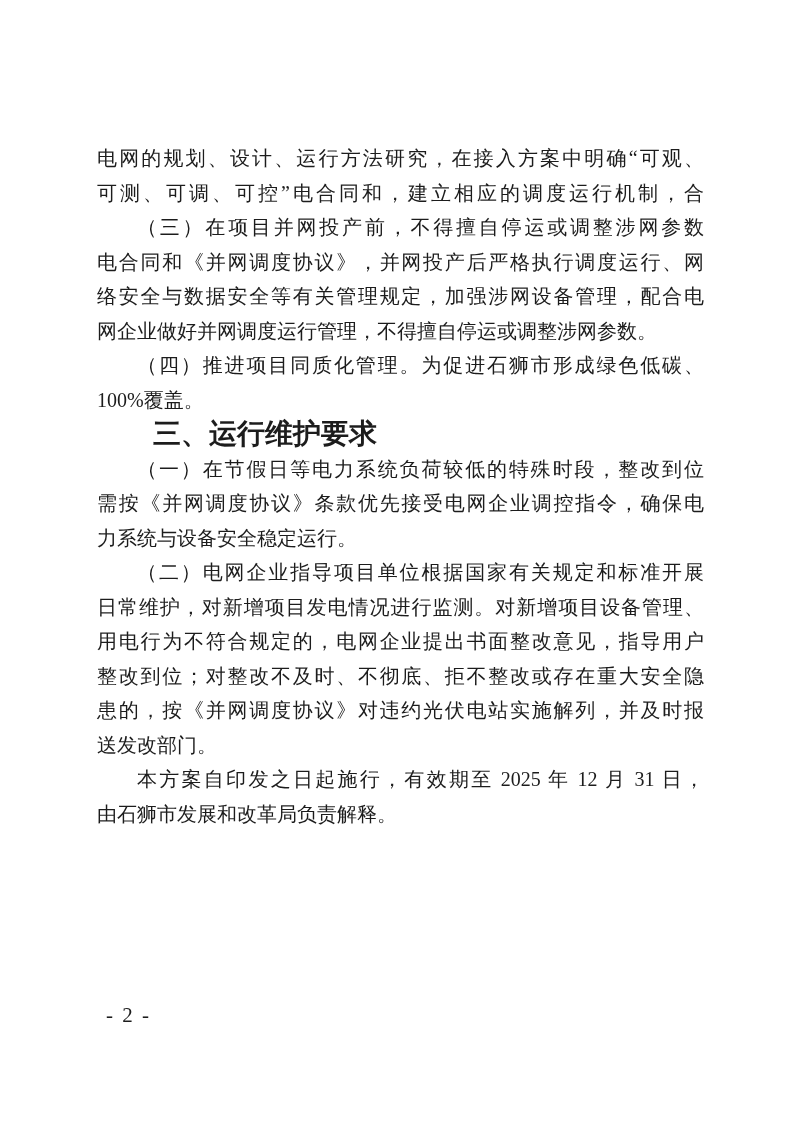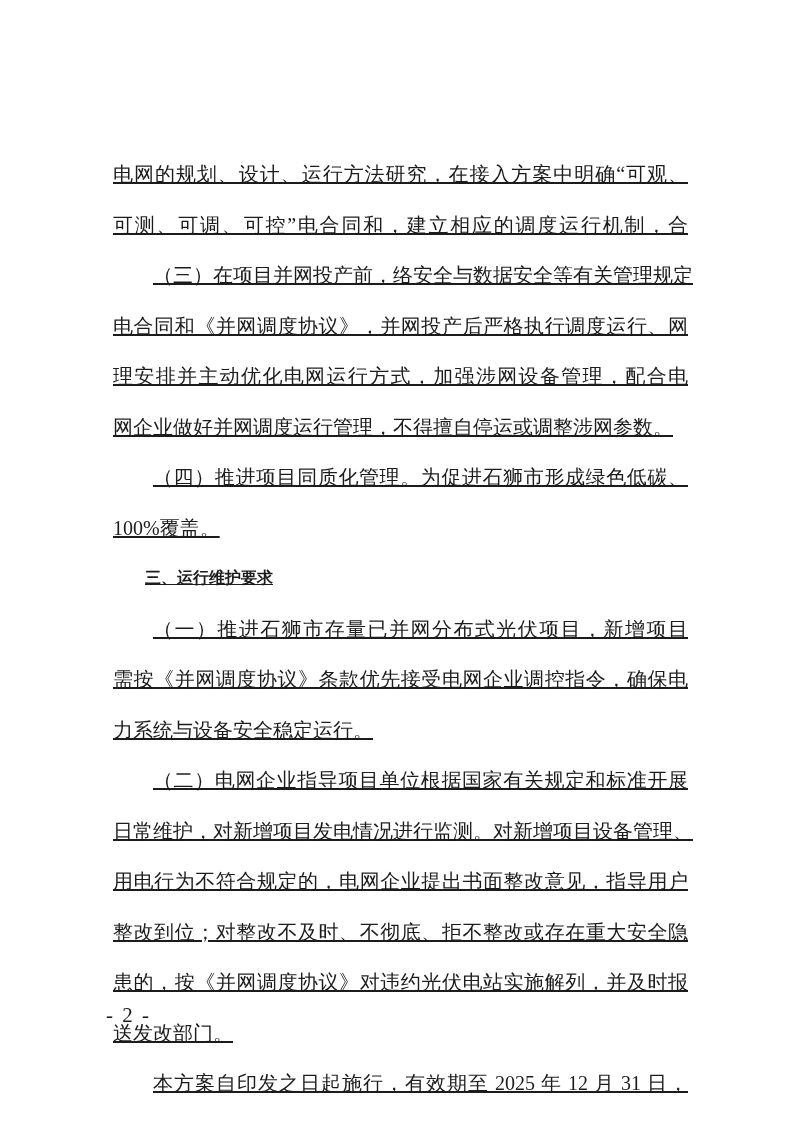--- a/index.html
+++ b/index.html
@@ -23,7 +23,7 @@
     width: 607px;
   }
   .ln {
-    margin: 16px;
+    margin: 0;
     padding: 0;
     font-size: 20px;
     line-height: 34.5px;
@@ -32,7 +32,6 @@
     text-align-last: justify;
     white-space: nowrap;
     overflow: visible;
-    text-decoration: underline;
   }
   .ln.end {
     text-align-last: left;

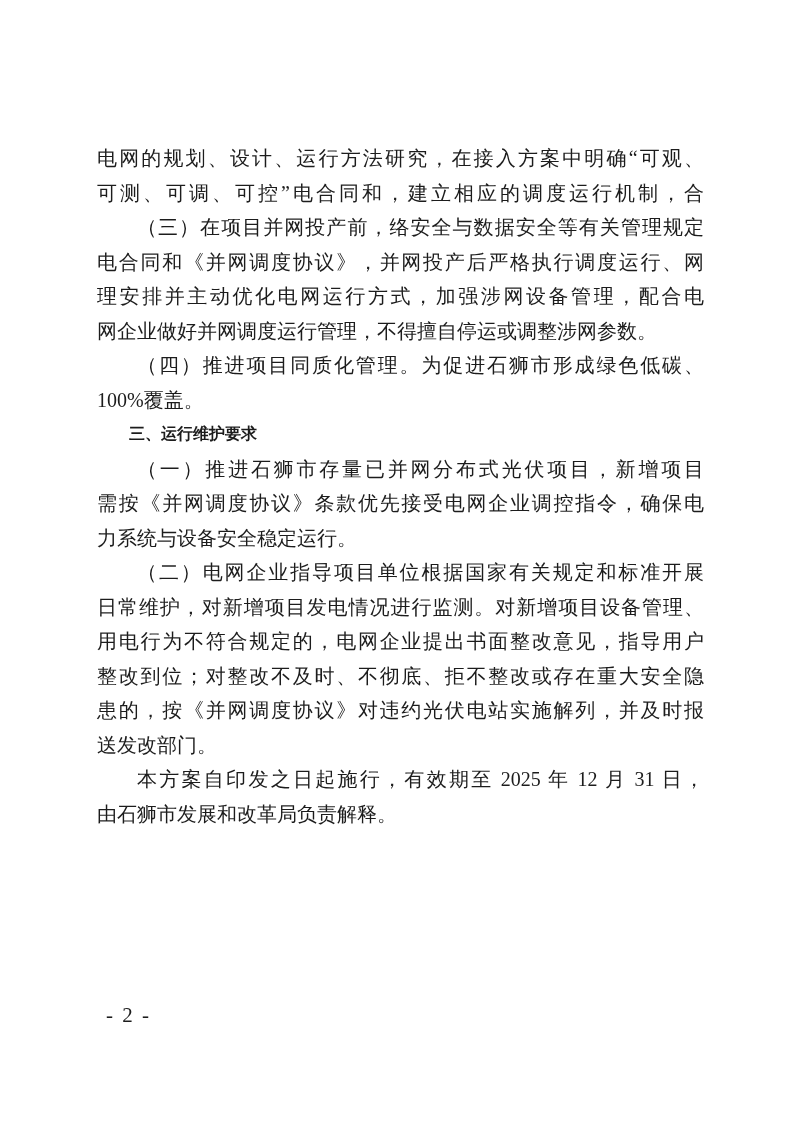--- a/index.html
+++ b/index.html
@@ -63,7 +63,7 @@
     <p class="ln">电网的规划、设计、运行方法研究，在接入方案中明确“可观、</p>
     <p class="ln">可测、可调、可控”电合同和，建立相应的调度运行机制，合</p>
 
-    <p class="ln ind">（三）在项目并网投产前，络安全与数据安全等有关管理规定</p>
+    <p class="ln ind">（三）在项目并网投产前，不得擅自停运或调整涉网参数</p>
     <p class="ln">电合同和《并网调度协议》，并网投产后严格执行调度运行、网</p>
     <p class="ln">理安排并主动优化电网运行方式，加强涉网设备管理，配合电</p>
     <p class="ln end">网企业做好并网调度运行管理，不得擅自停运或调整涉网参数。</p>

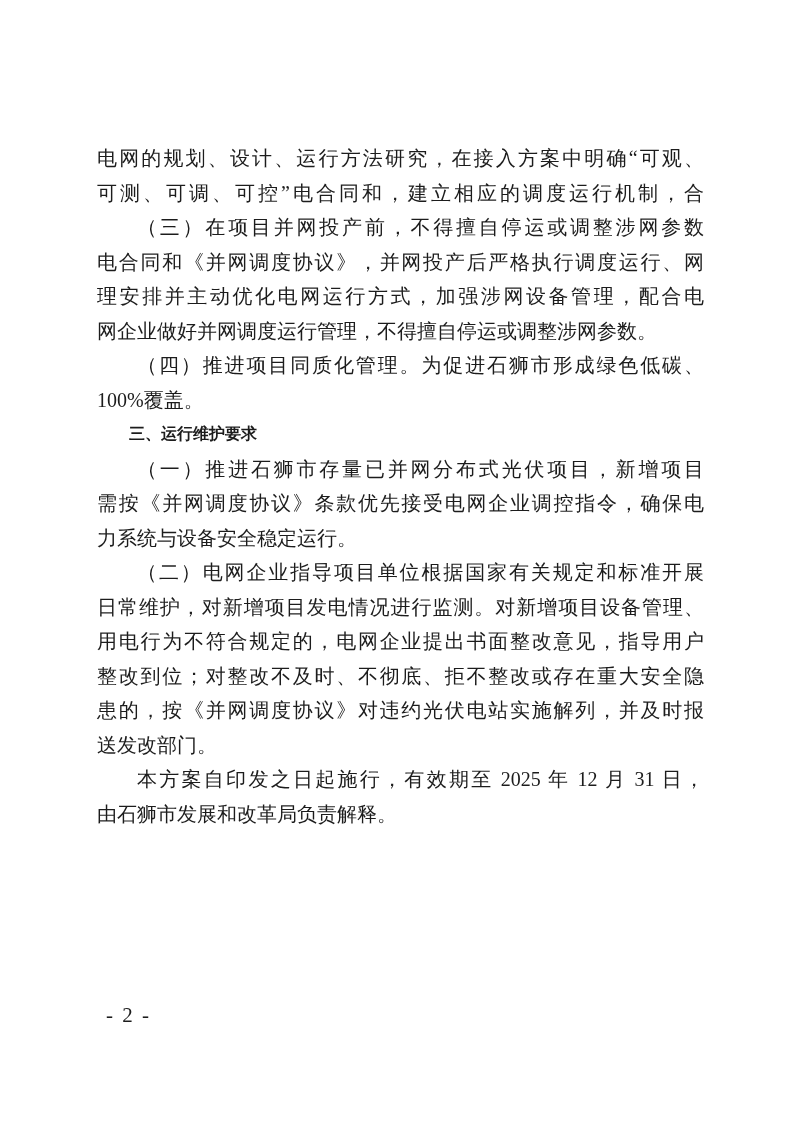--- a/index.html
+++ b/index.html
@@ -65,7 +65,7 @@
 
     <p class="ln ind">（三）在项目并网投产前，不得擅自停运或调整涉网参数</p>
     <p class="ln">电合同和《并网调度协议》，并网投产后严格执行调度运行、网</p>
-    <p class="ln">理安排并主动优化电网运行方式，加强涉网设备管理，配合电</p>
+    <p class="ln">络安全与数据安全等有关管理规定，加强涉网设备管理，配合电</p>
     <p class="ln end">网企业做好并网调度运行管理，不得擅自停运或调整涉网参数。</p>
 
     <p class="ln ind">（四）推进项目同质化管理。为促进石狮市形成绿色低碳、</p>

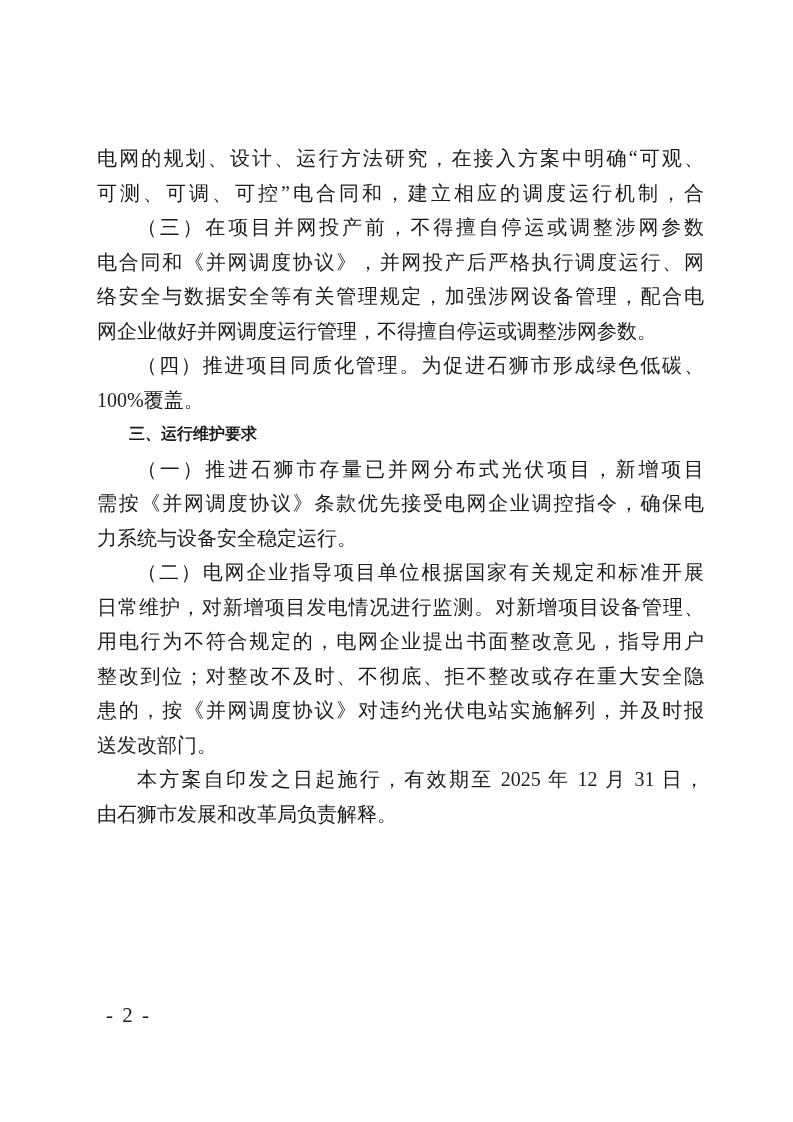--- a/index.html
+++ b/index.html
@@ -42,7 +42,7 @@
   .ln.hd {
     font-family: "Liberation Sans", "DejaVu Sans", sans-serif;
     font-weight: 700;
-    font-size: 16px;
+    font-size: 28px;
   }
   .footer {
     position: absolute;

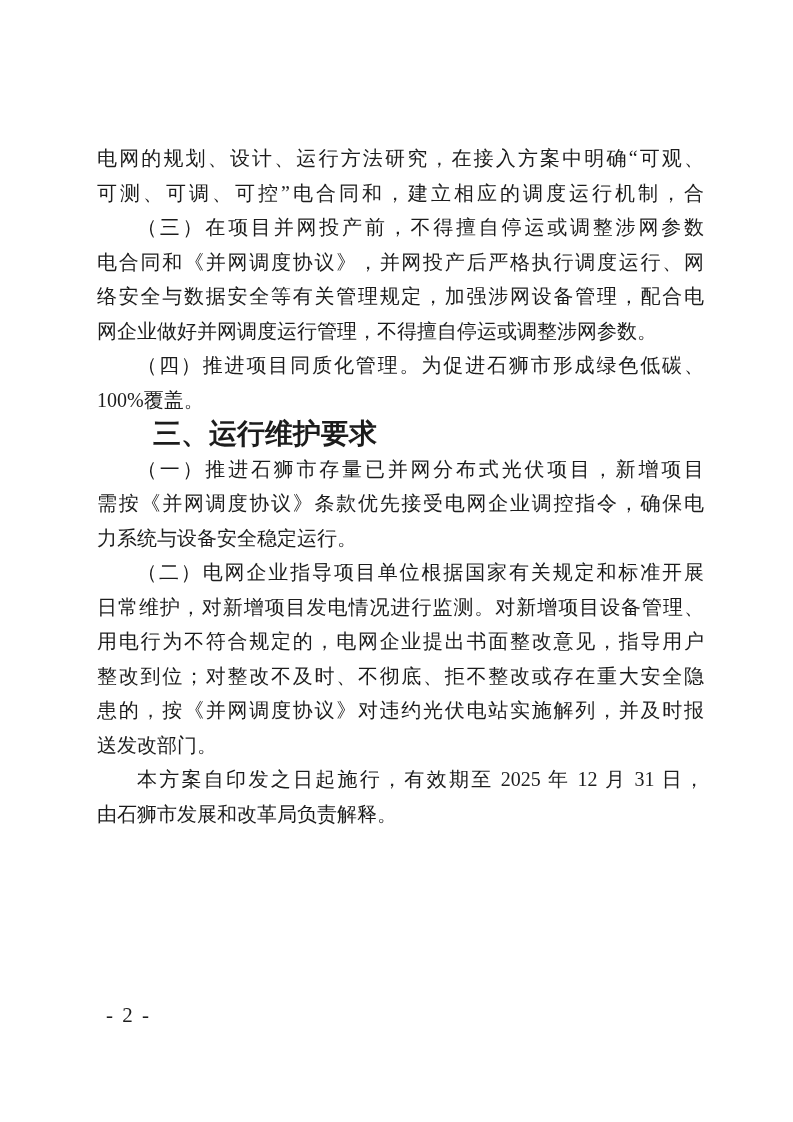--- a/index.html
+++ b/index.html
@@ -73,7 +73,7 @@
 
     <p class="ln hd ind end">三、运行维护要求</p>
 
-    <p class="ln ind">（一）推进石狮市存量已并网分布式光伏项目，新增项目</p>
+    <p class="ln ind">（一）在节假日等电力系统负荷较低的特殊时段，整改到位</p>
     <p class="ln">需按《并网调度协议》条款优先接受电网企业调控指令，确保电</p>
     <p class="ln end">力系统与设备安全稳定运行。</p>
 

